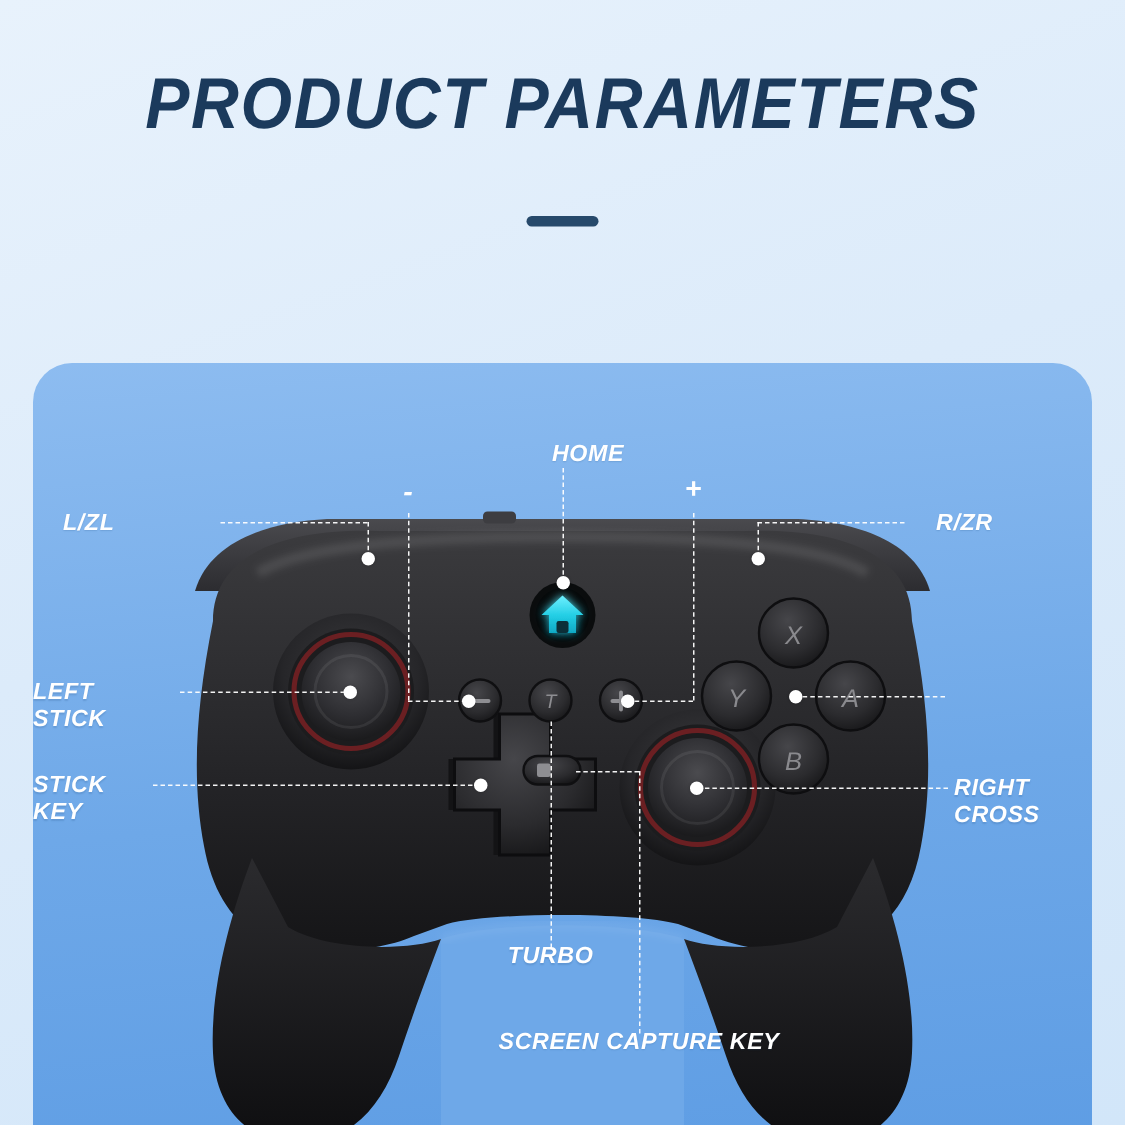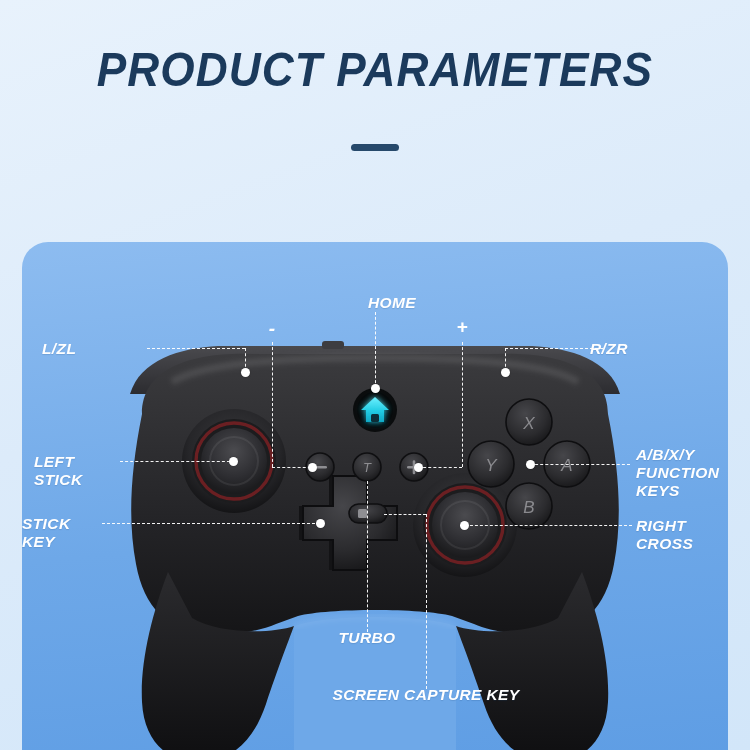--- a/index.html
+++ b/index.html
@@ -264,7 +264,7 @@
 
     <div class="lbl l" style="left:20px;top:98px;width:96px;">L/ZL</div>
 
-    <div class="lbl r" style="left:568px;top:98px;width:110px;">R/ZR</div>
+    <div class="lbl r" style="left:602px;top:98px;width:110px;">R/ZR</div>
 
     <div class="lbl l" style="left:12px;top:211px;width:92px;">LEFT STICK</div>
 

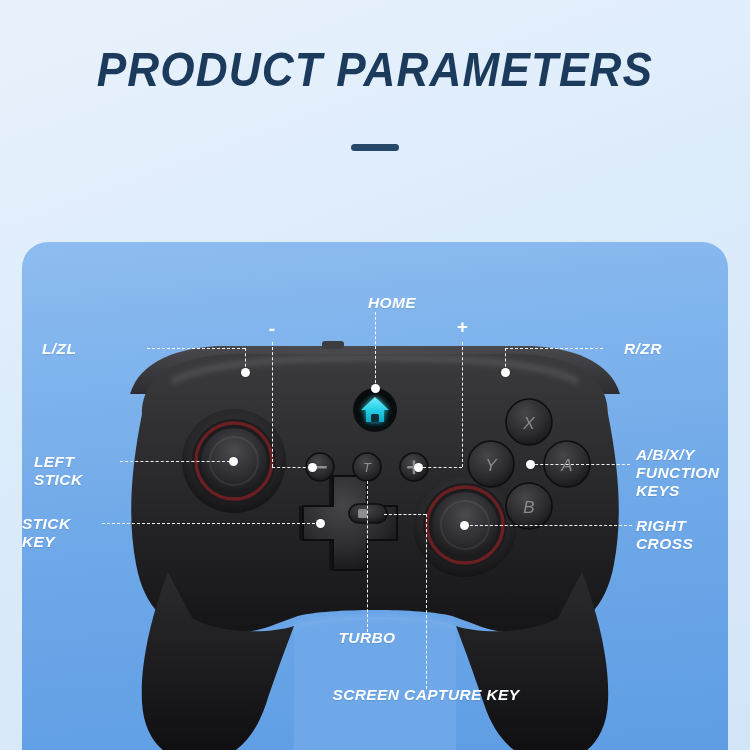--- a/index.html
+++ b/index.html
@@ -266,7 +266,7 @@
 
     <div class="lbl r" style="left:602px;top:98px;width:110px;">R/ZR</div>
 
-    <div class="lbl l" style="left:12px;top:211px;width:92px;">LEFT STICK</div>
+    <div class="lbl l" style="left:0px;top:211px;width:92px;">LEFT STICK</div>
 
     <div class="lbl l" style="left:0px;top:273px;width:74px;">STICK KEY</div>
 

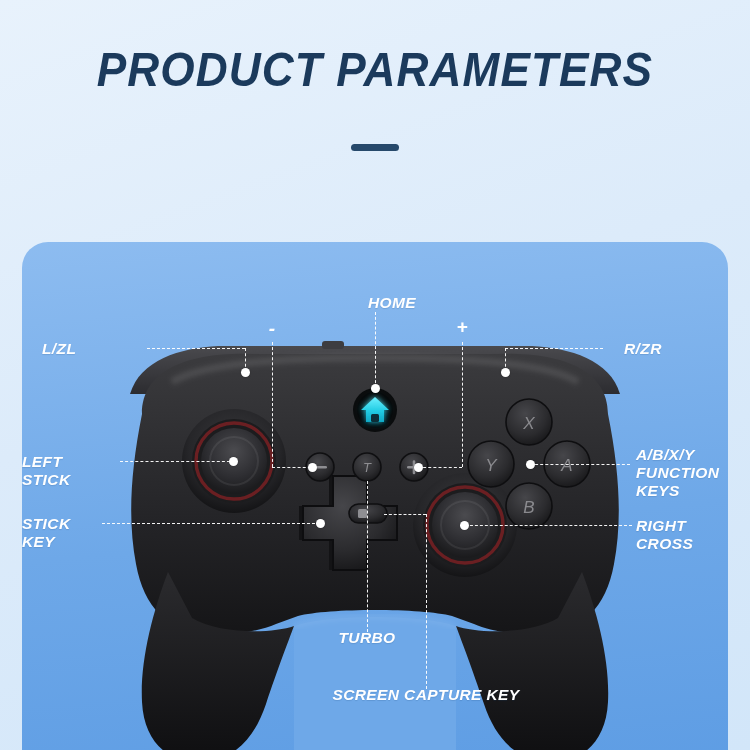--- a/index.html
+++ b/index.html
@@ -270,9 +270,6 @@
 
     <div class="lbl l" style="left:0px;top:273px;width:74px;">STICK KEY</div>
 
-    <div class="lbl r" style="left:614px;top:204px;width:94px;">A/B/X/Y
-FUNCTION
-KEYS</div>
 
     <div class="lbl r" style="left:614px;top:275px;width:90px;">RIGHT
 CROSS</div>

